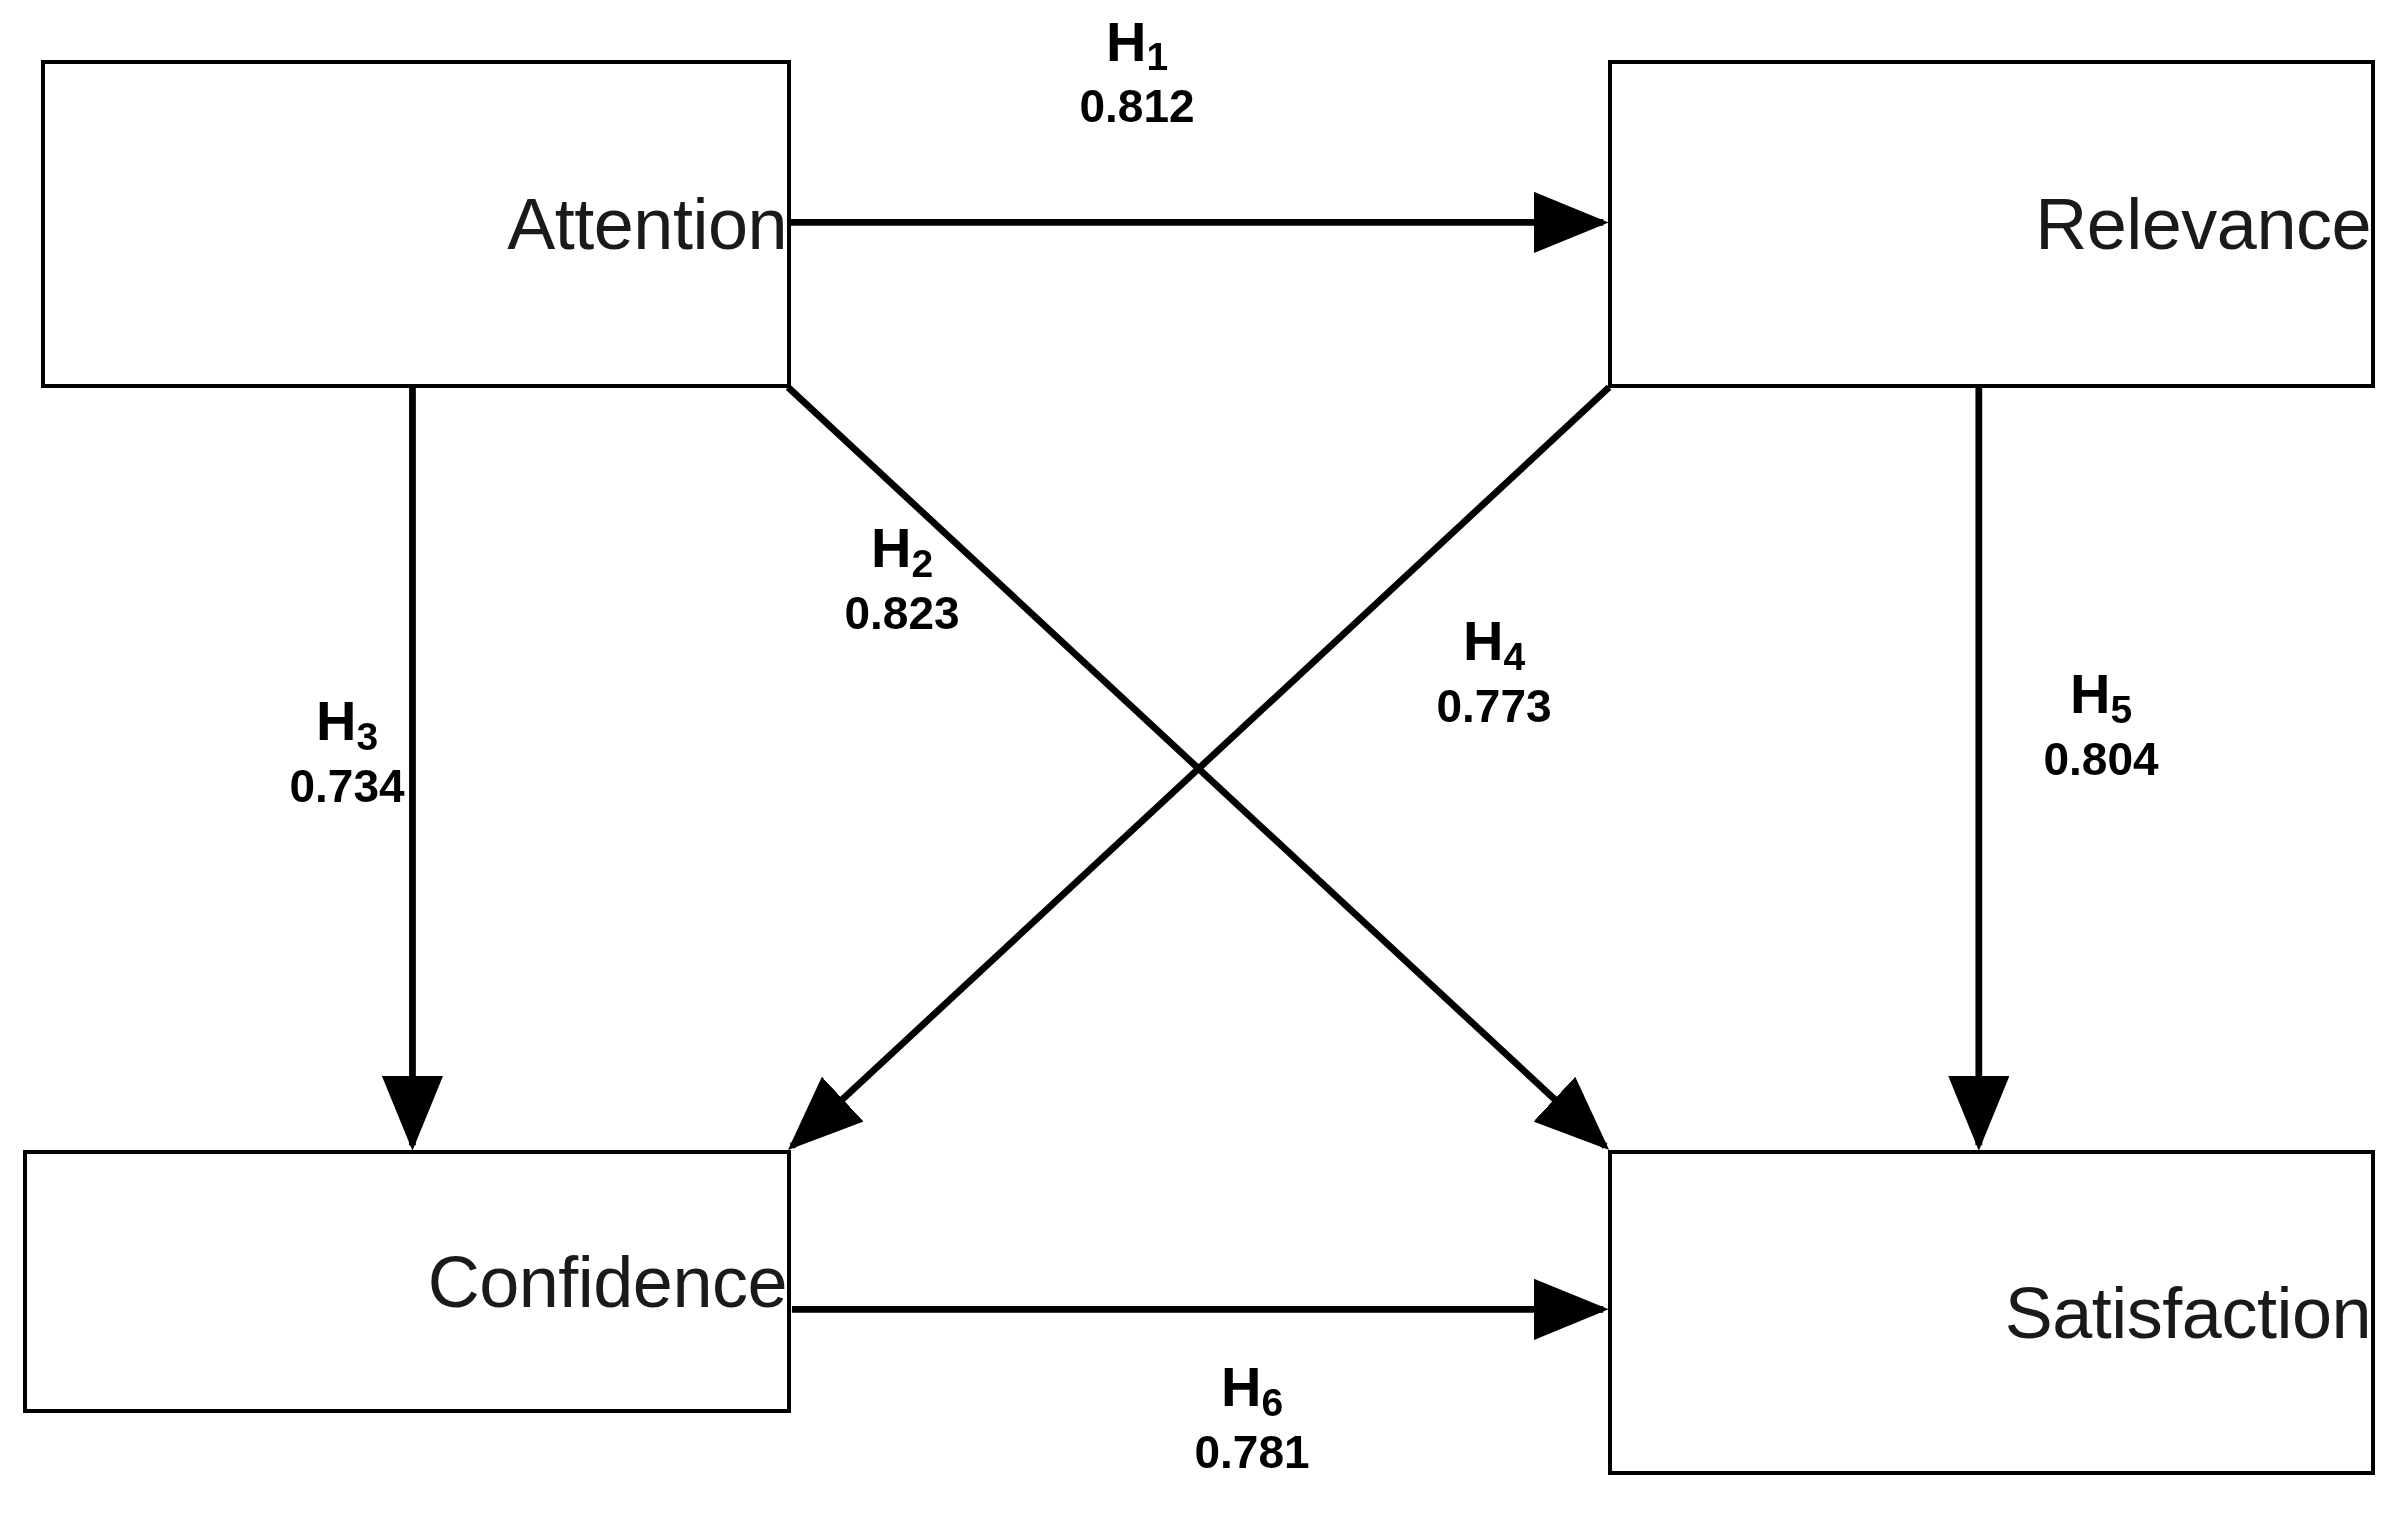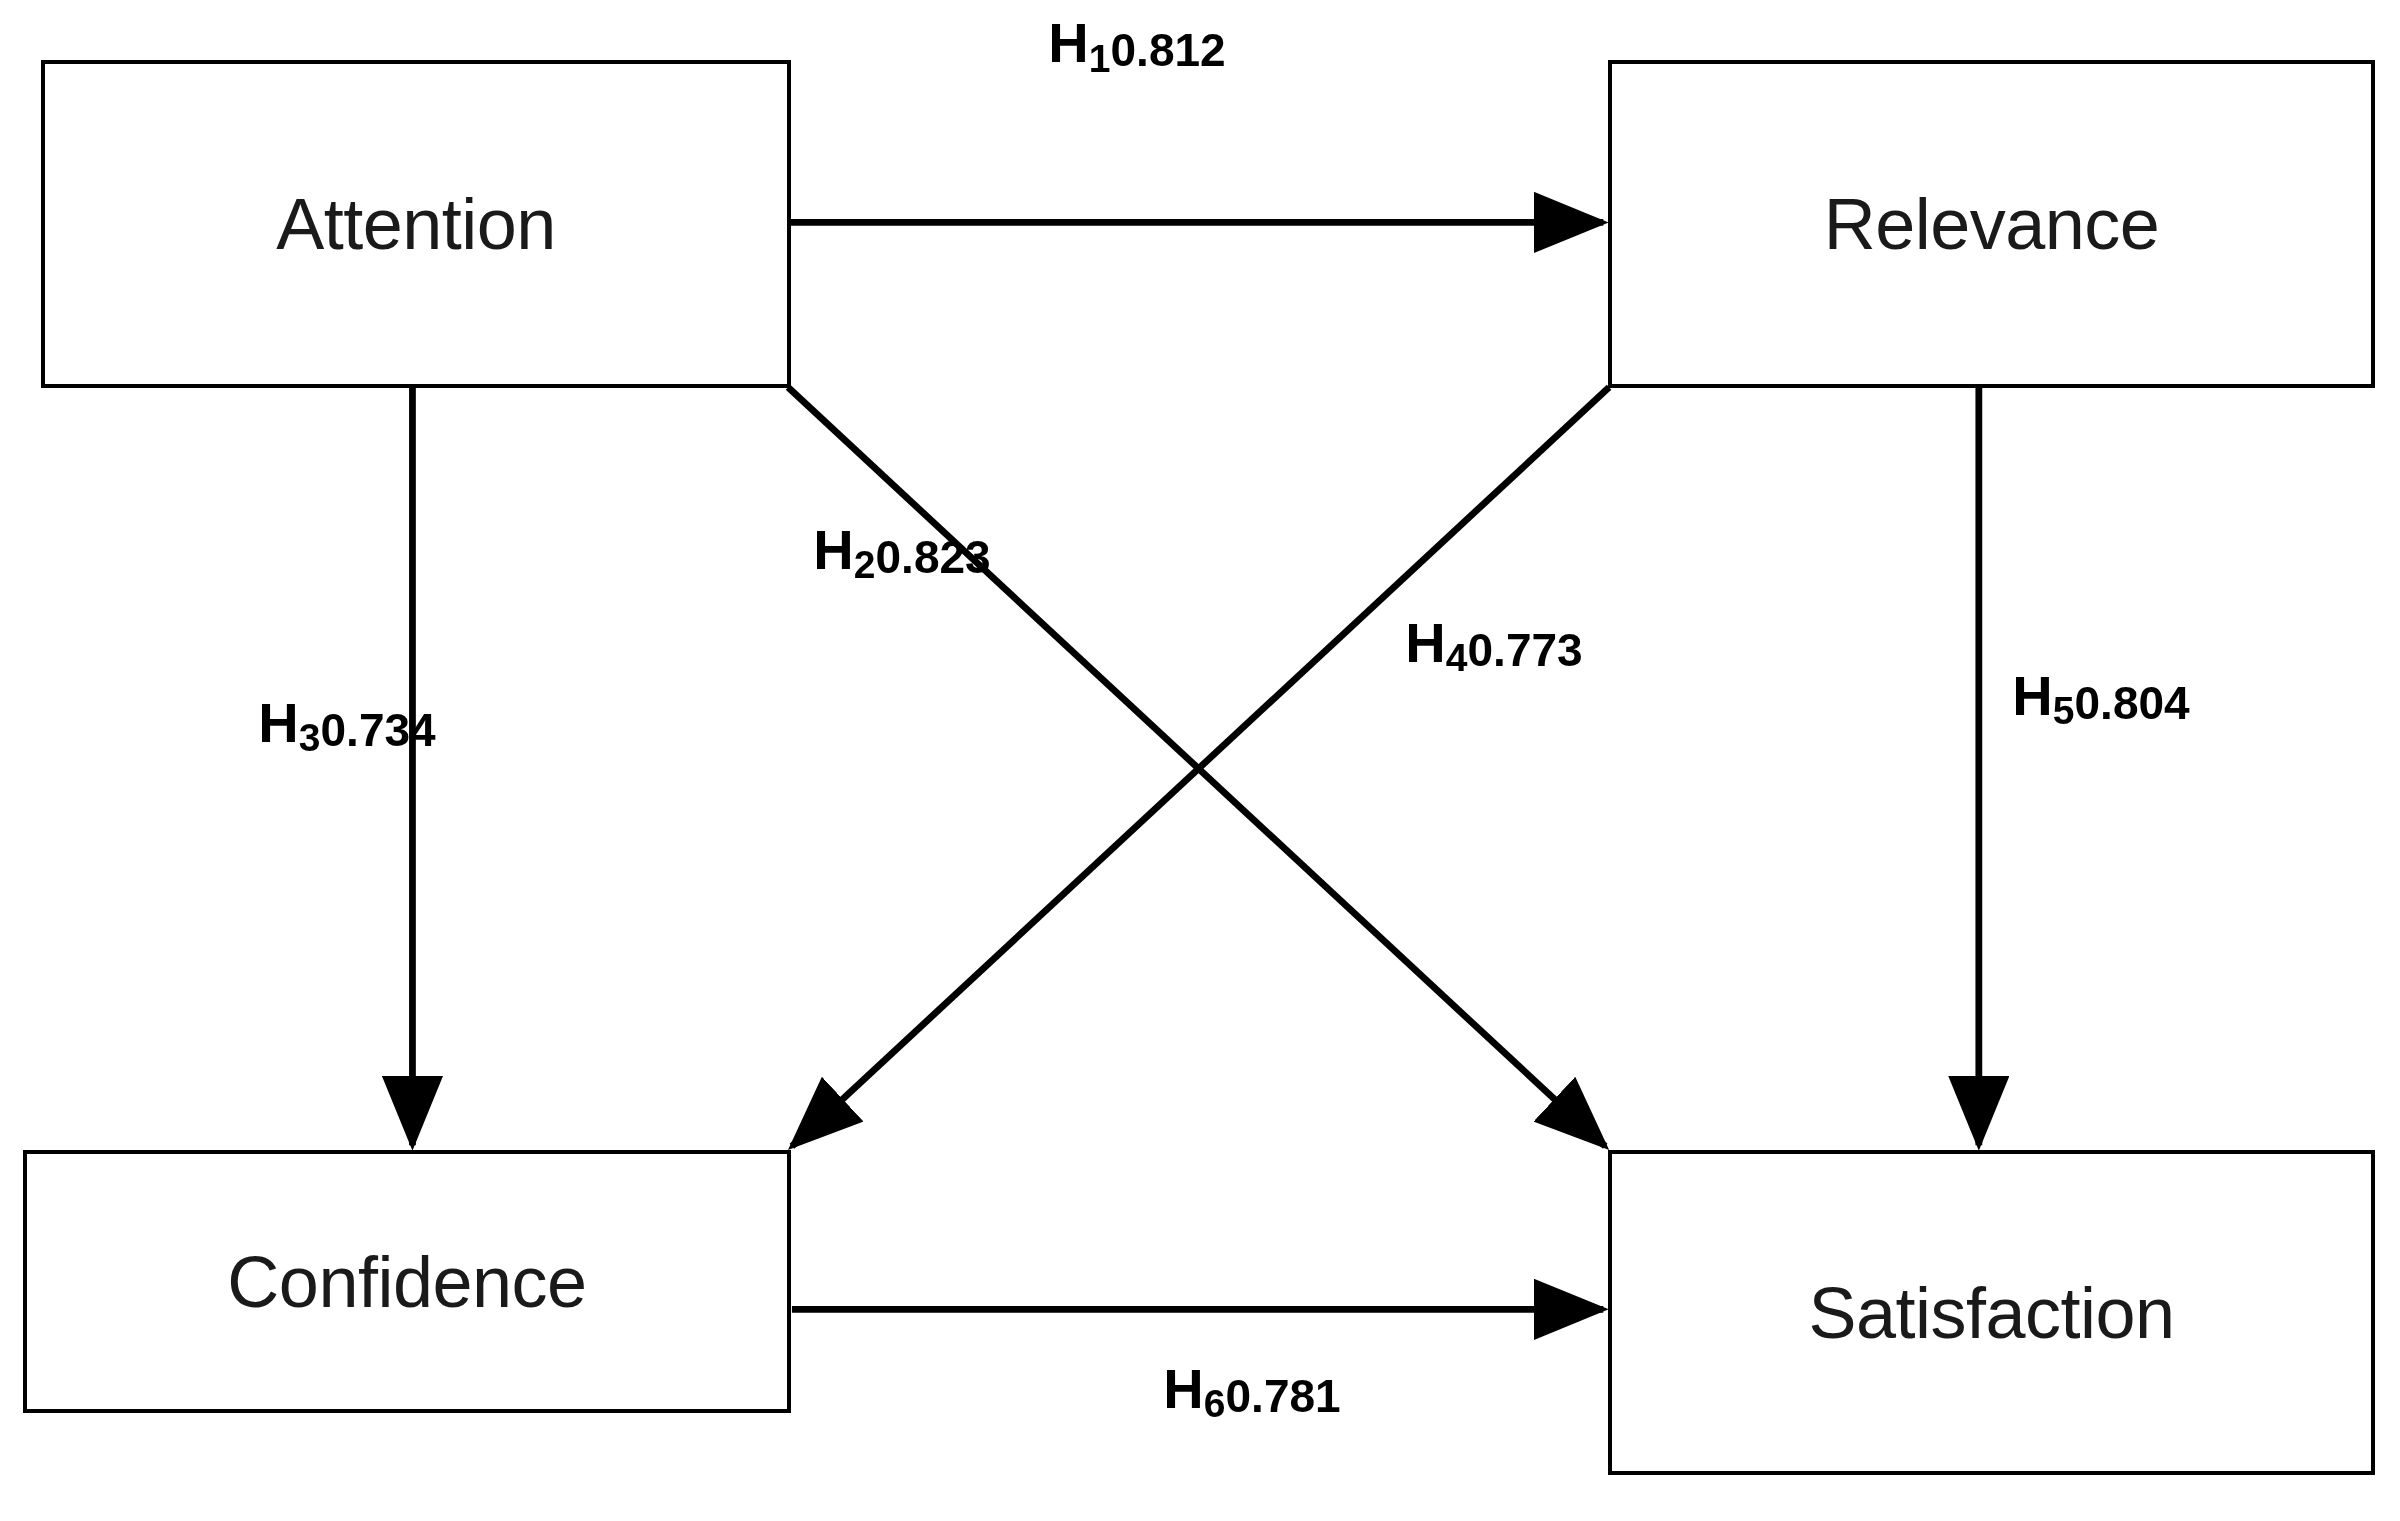--- a/index.html
+++ b/index.html
@@ -43,7 +43,7 @@
   .path-label {
     position: absolute;
     display: flex;
-    flex-direction: row;
+    flex-direction: column;
     align-items: center;
     line-height: 1;
     white-space: nowrap;

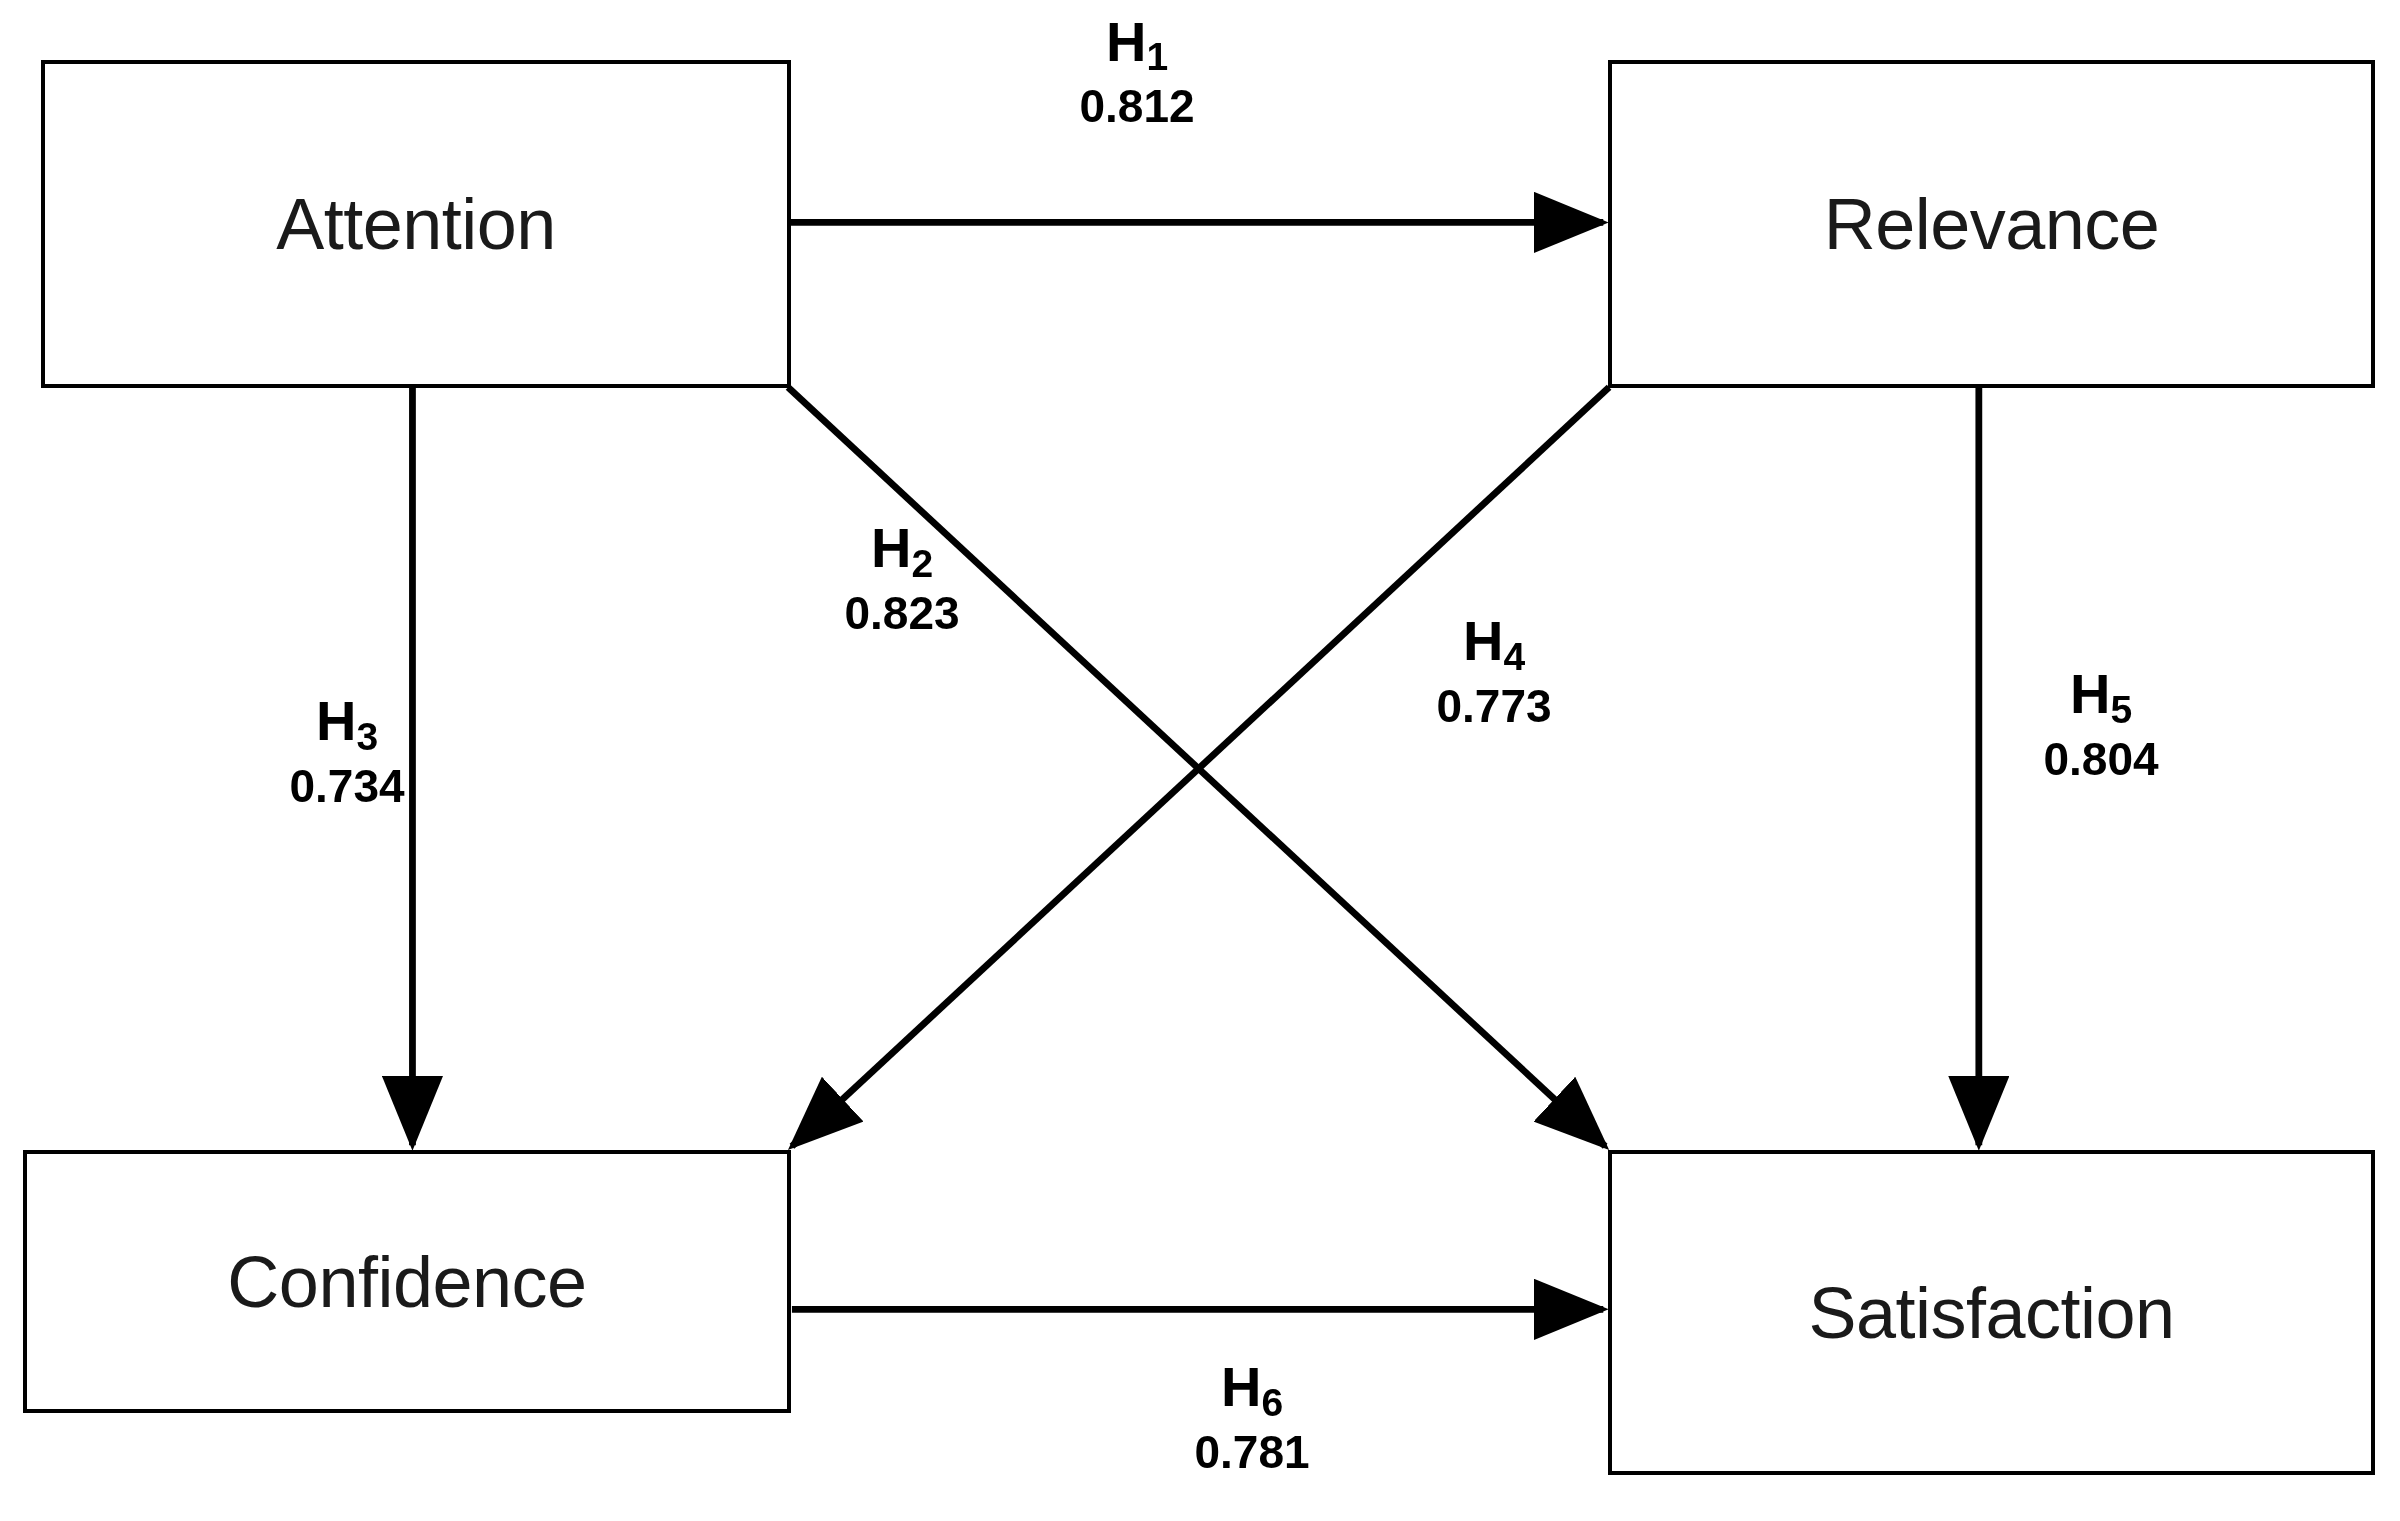--- a/index.html
+++ b/index.html
@@ -26,7 +26,7 @@
     position: absolute;
     display: flex;
     align-items: center;
-    justify-content: center;
+    justify-content: flex-end;
     box-sizing: border-box;
     border: 4.9px solid #000000;
     background: #ffffff;

